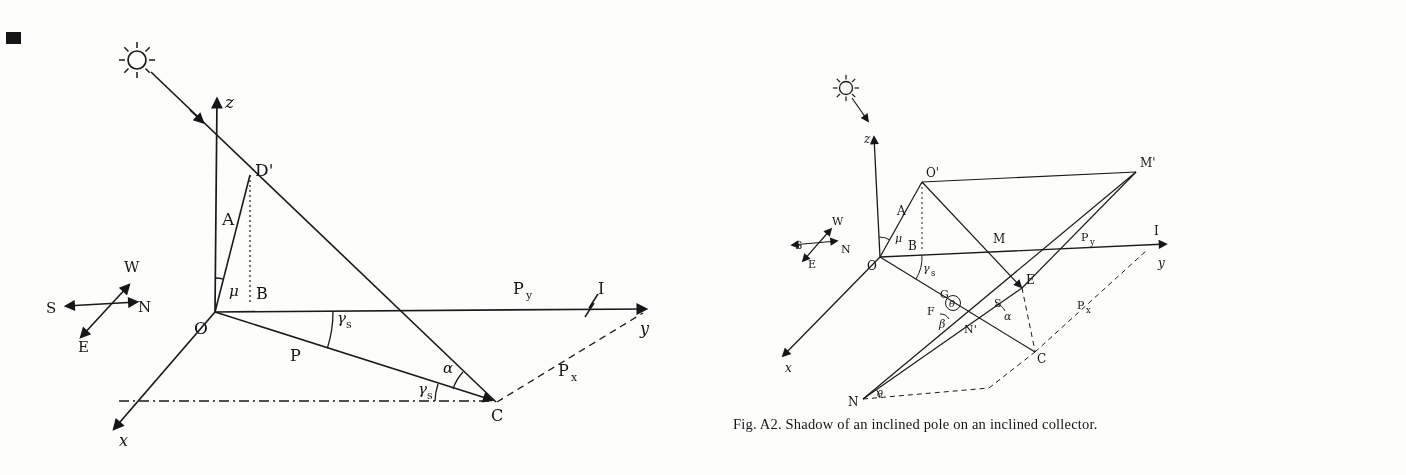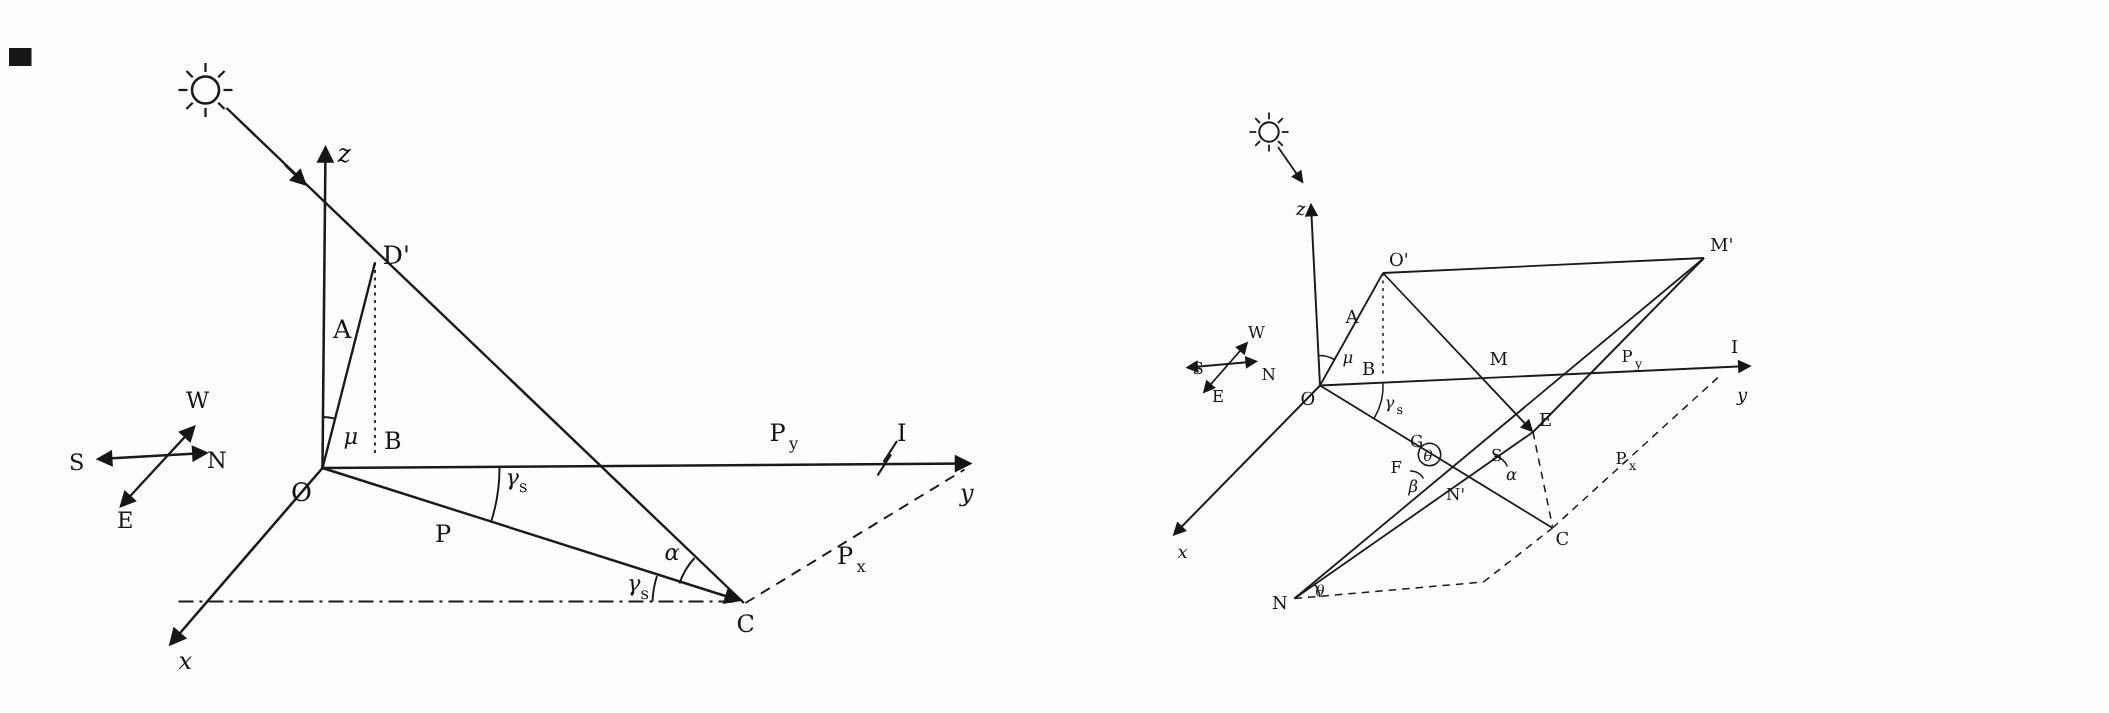--- a/index.html
+++ b/index.html
@@ -182,6 +182,7 @@
     <text x="85" y="372" font-size="12" class="lbl it">x</text>
   </svg>
 
+  <div class="caption">Fig. A2. Shadow of an inclined pole on an inclined collector.</div>
 
 </div>
 

